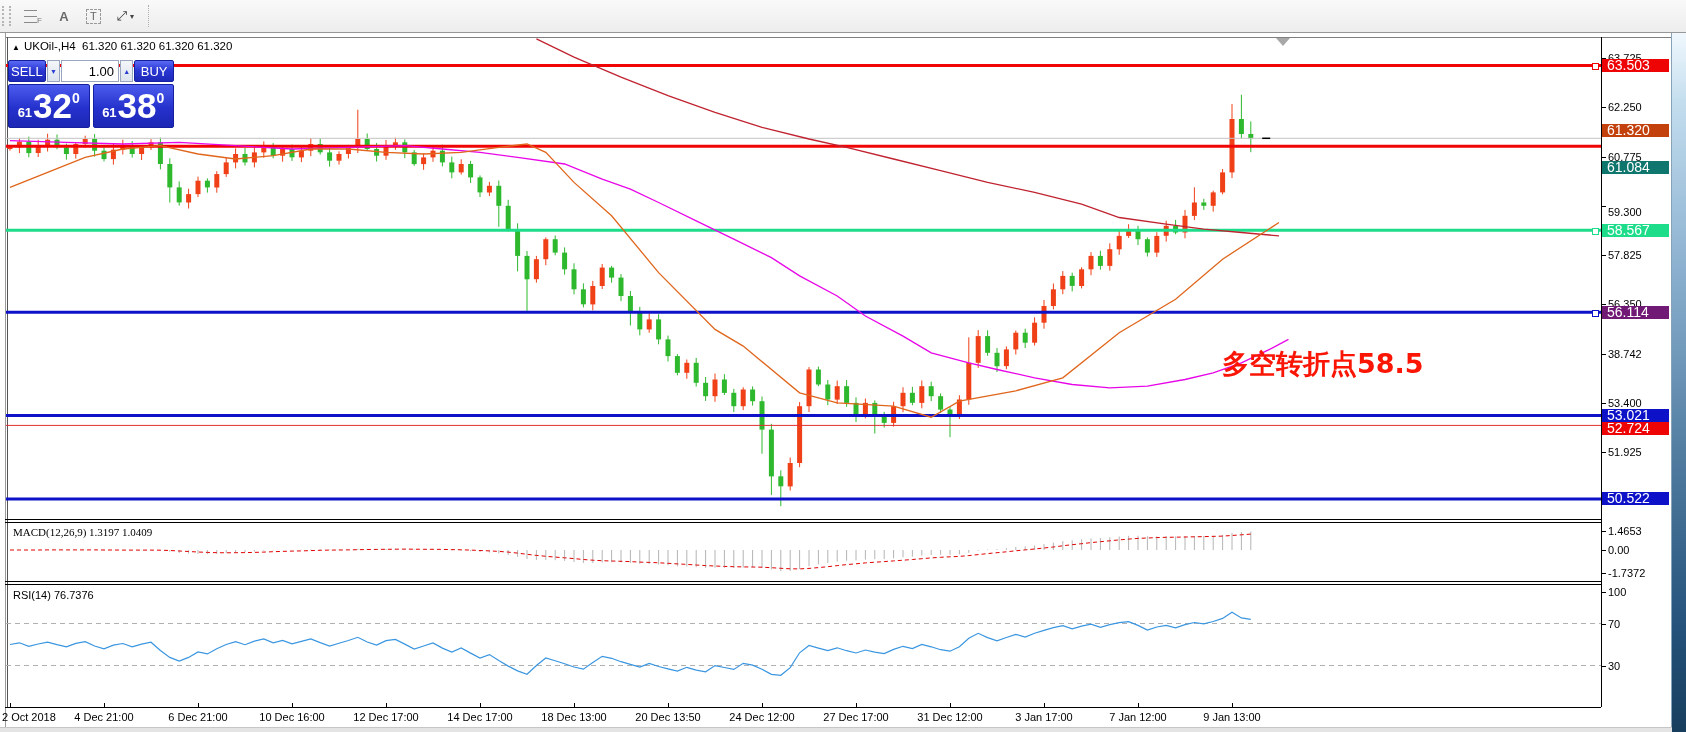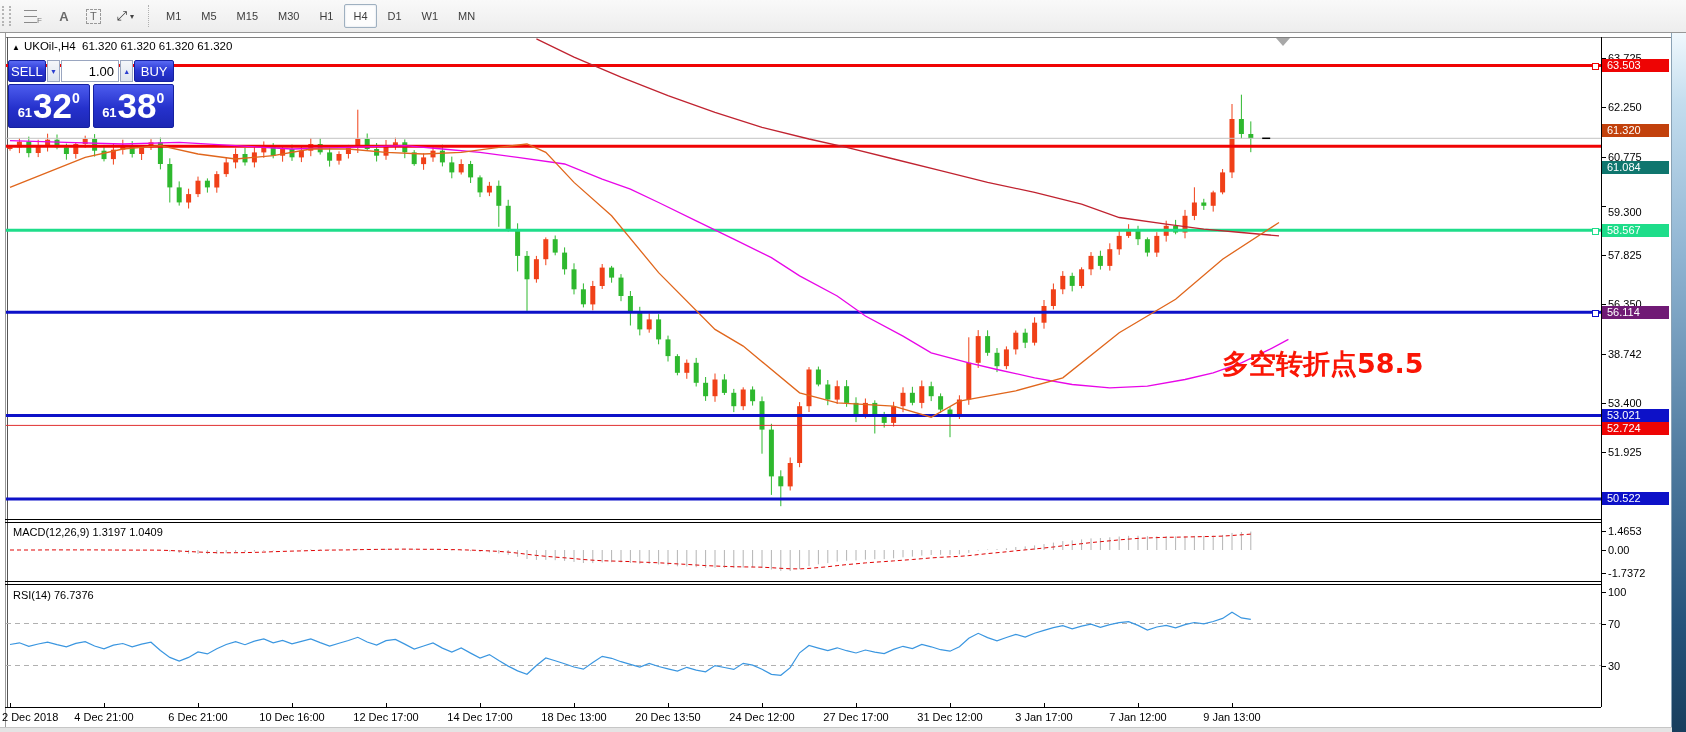--- a/index.html
+++ b/index.html
@@ -82,17 +82,6 @@
       </button>
     </div>
   <div class="sep"></div>
-  <div id="tf-group" style="display:flex;align-items:center;">
-      <div class="tf">M1</div>
-      <div class="tf">M5</div>
-      <div class="tf">M15</div>
-      <div class="tf">M30</div>
-      <div class="tf">H1</div>
-      <div class="tf active">H4</div>
-      <div class="tf">D1</div>
-      <div class="tf">W1</div>
-      <div class="tf">MN</div>
-    </div>
 </div>
 
 <div class="abs chart-top-border"></div>

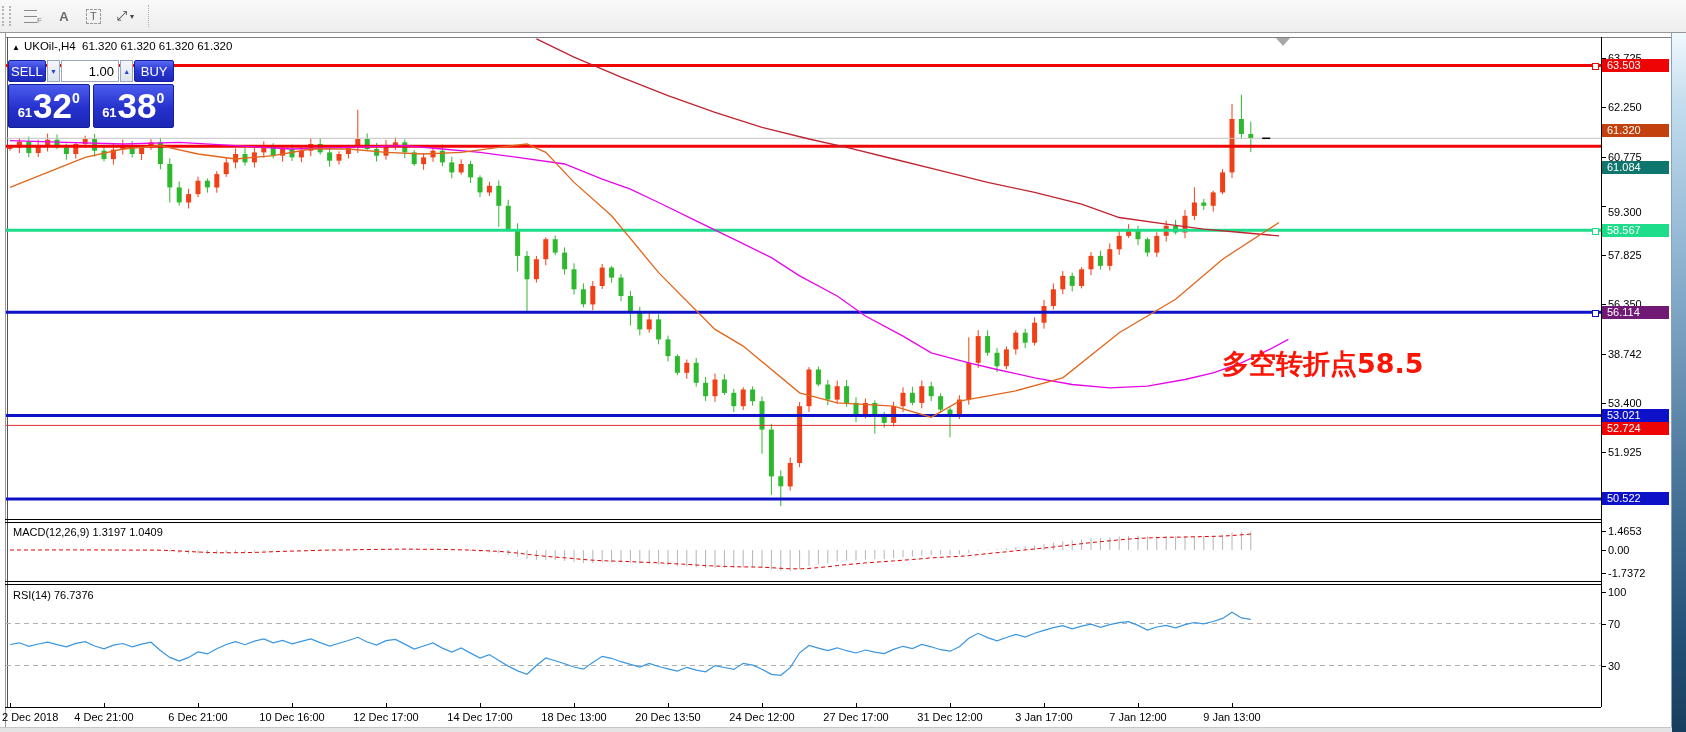--- a/index.html
+++ b/index.html
@@ -54,7 +54,7 @@
   
   .plabel{position:absolute;left:1608px;font-size:11px;color:#000;line-height:12px;white-space:nowrap;}
   .ptick{position:absolute;left:1601px;width:5px;height:1px;background:#000;}
-  .badge{position:absolute;left:1602px;width:62px;height:13px;color:#fff;font-size:11px;line-height:13px;padding-left:5px;z-index:3;}
+  .badge{position:absolute;left:1602px;width:62px;height:13px;color:#fff;font-size:14px;line-height:13px;padding-left:5px;z-index:3;}
   .handle{position:absolute;width:5px;height:5px;background:#fff;z-index:3;}
   .dlabel{position:absolute;top:711px;font-size:11px;color:#000;width:90px;text-align:center;white-space:nowrap;}
   .dtick{position:absolute;top:703px;width:1px;height:5px;background:#000;}

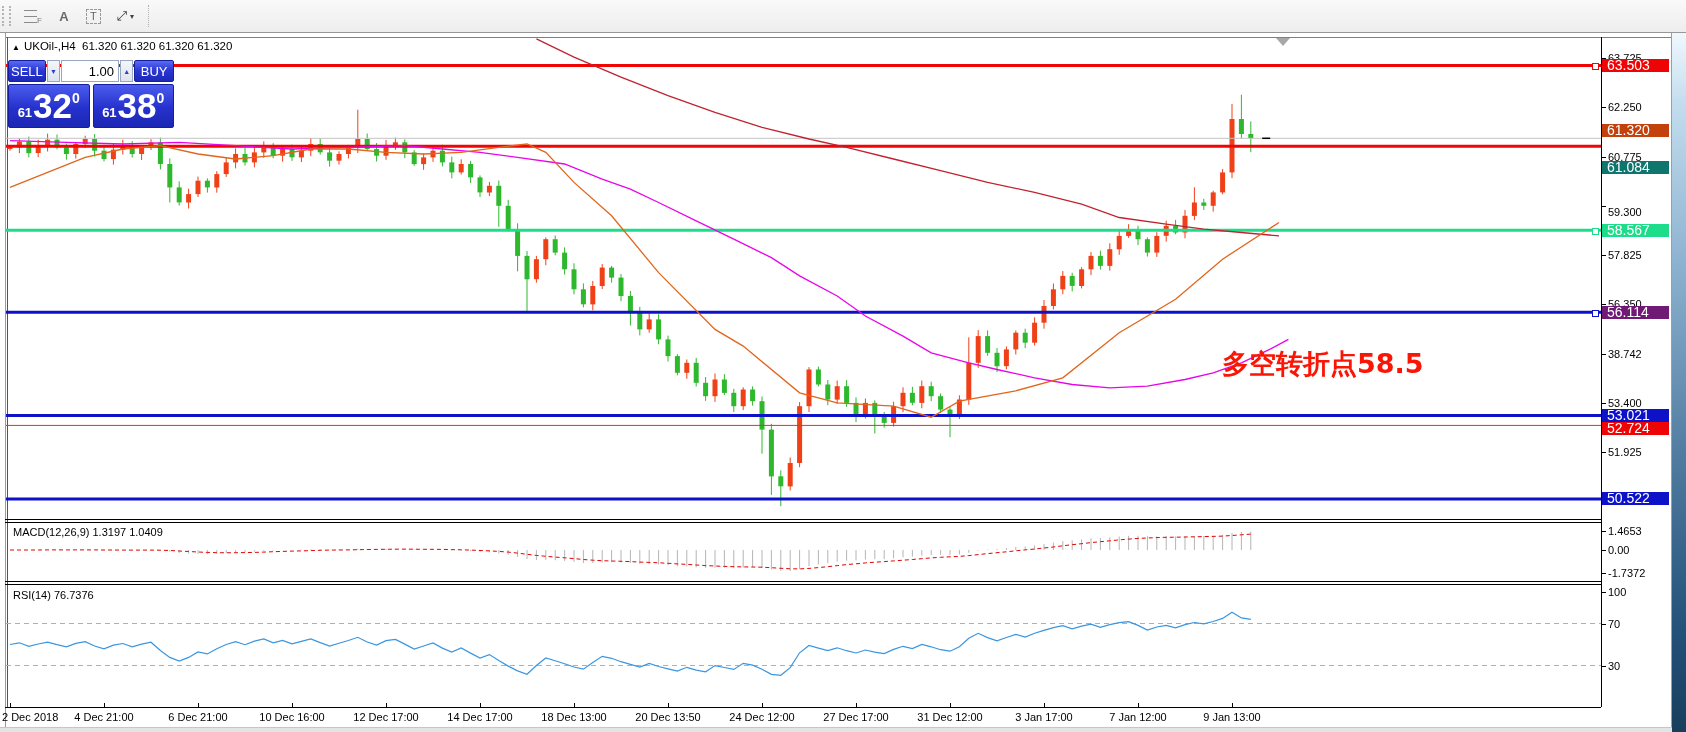--- a/index.html
+++ b/index.html
@@ -35,7 +35,7 @@
   
   .legend{left:12px;top:40px;font-size:11.5px;color:#000;z-index:5;}
   .legend .mk{font-size:8px;margin-right:4px;}
-  .macd-label{left:13px;top:526px;font-size:11px;color:#000;z-index:5;}
+  .macd-label{left:13px;top:526px;font-size:11px;color:#000;z-index:5;font-family:Liberation Serif, serif;}
   .rsi-label{left:13px;top:589px;font-size:11px;color:#000;z-index:5;}
   .annotation{left:1222px;top:346px;font-size:27px;font-weight:bold;color:#fa1505;z-index:4;font-family:"DejaVu Sans",sans-serif;white-space:nowrap;}
   

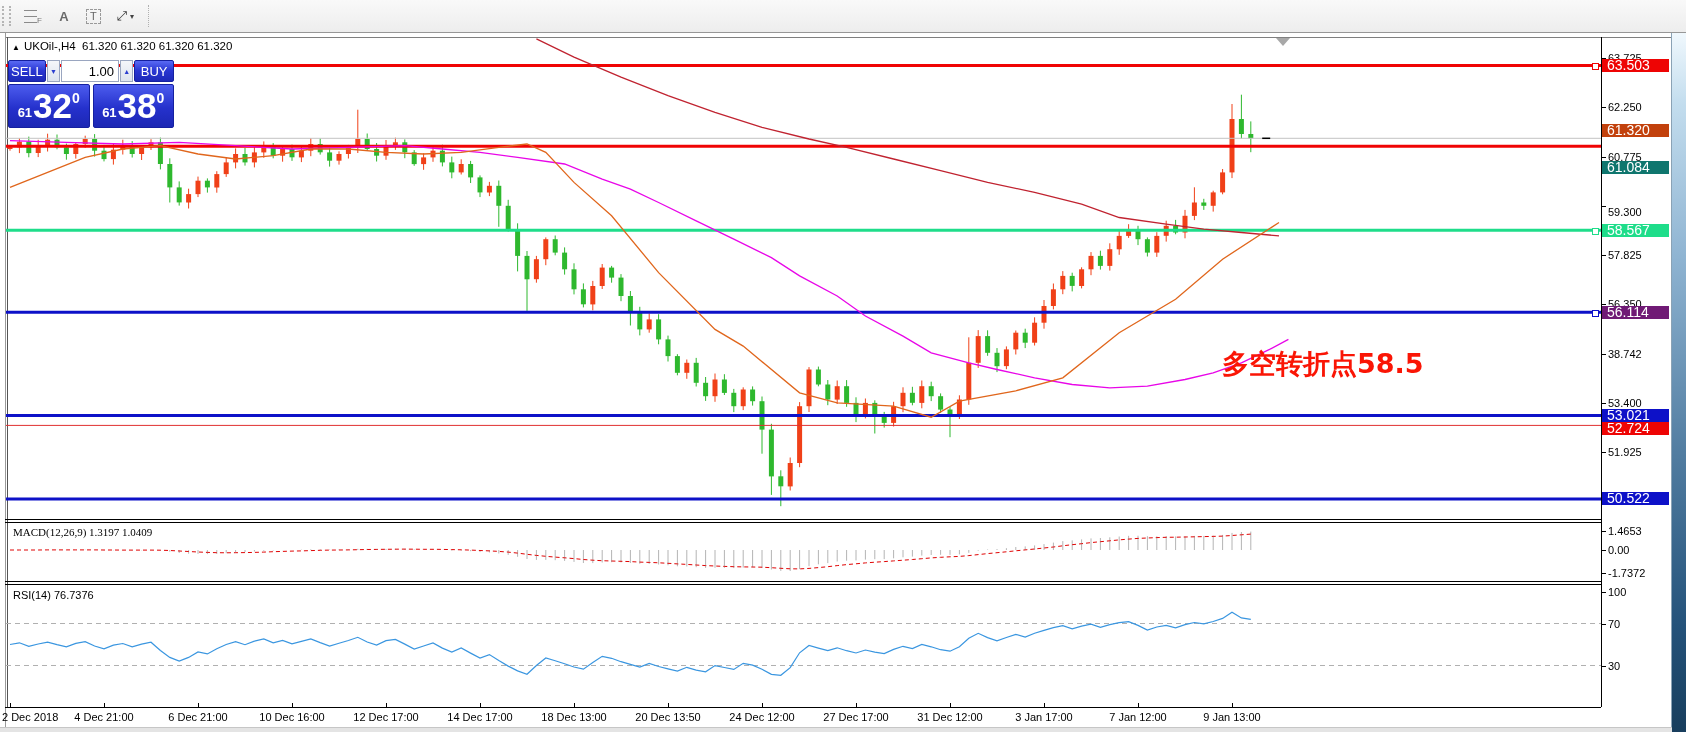--- a/index.html
+++ b/index.html
@@ -588,7 +588,7 @@
   </div>
 <div id="date-axis">
     <div class="dtick" style="left: 10px;"></div>
-    <div class="dlabel" style="left: 2px; text-align: left;">2 Dec 2018</div>
+    <div class="dlabel" style="left: 2px; text-align: left;">2 Oct 2018</div>
     <div class="dtick" style="left: 104px;"></div>
     <div class="dlabel" style="left: 59px;">4 Dec 21:00</div>
     <div class="dtick" style="left: 198px;"></div>

